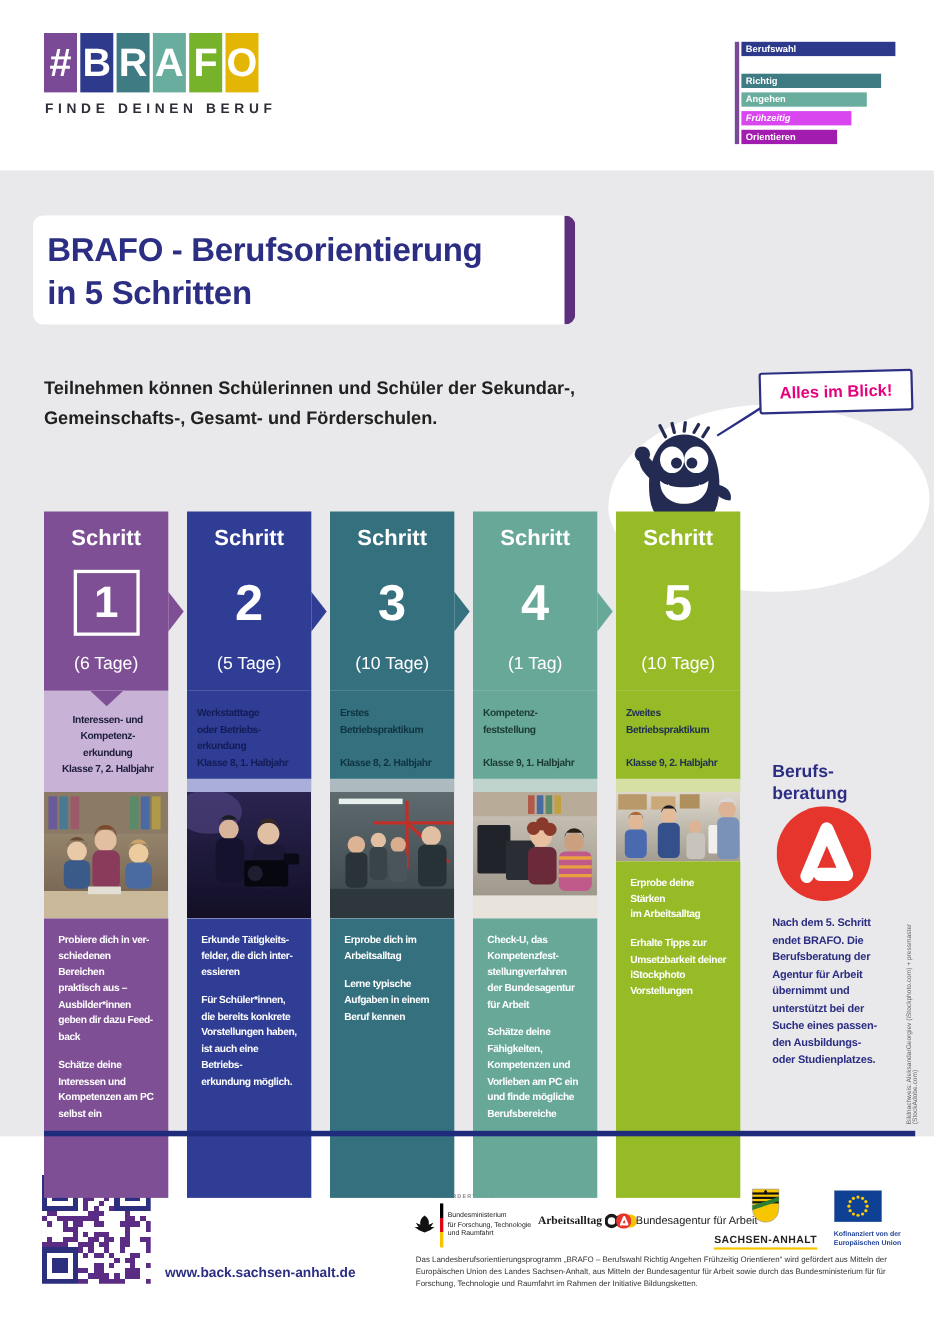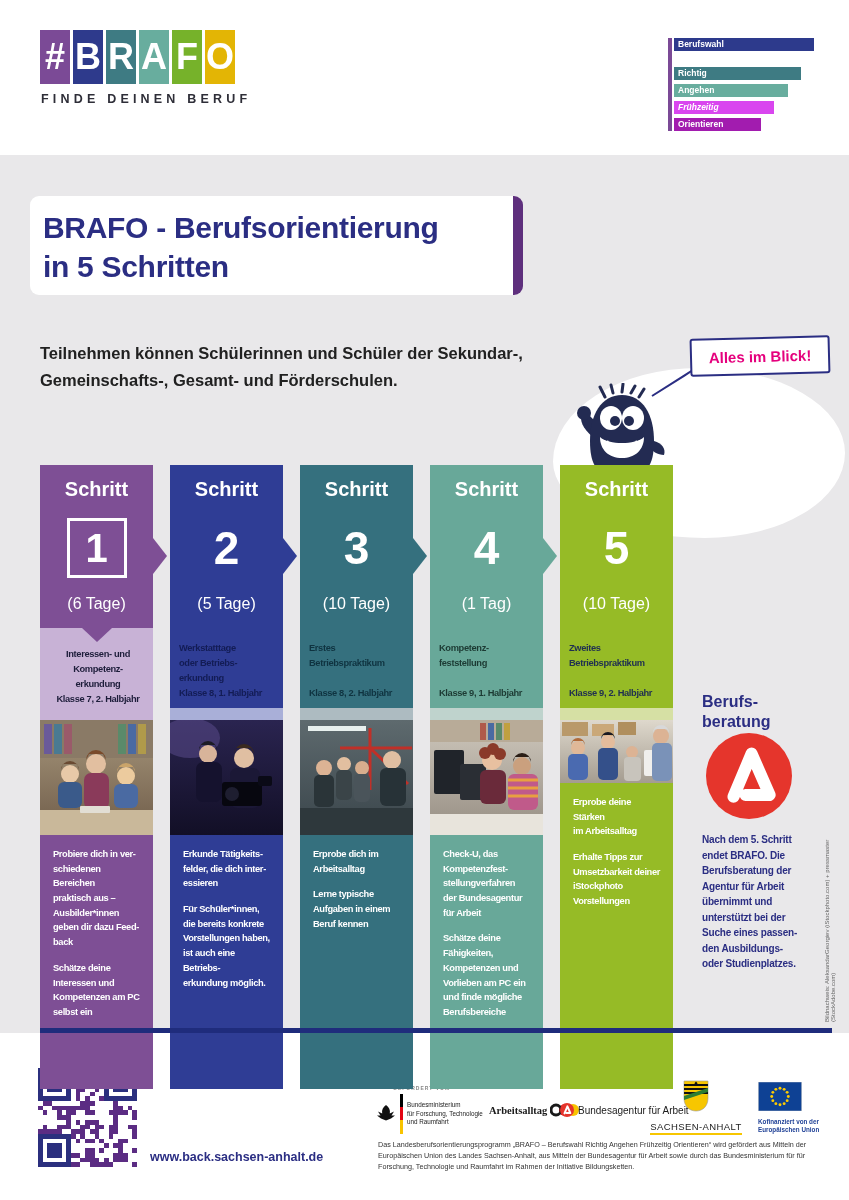--- a/index.html
+++ b/index.html
@@ -91,7 +91,7 @@
   .bafa{position:absolute;left:560px;top:1103px;display:flex;align-items:center;gap:4px;}
   .bafa .batext{font-size:10px;font-weight:normal;color:#1a1a1a;}
   .lsa{position:absolute;left:648px;top:1080px;width:96px;text-align:center;}
-  .lsa .lsatext{font-size:9.5px;font-weight:normal;color:#222;letter-spacing:0.4px;margin-top:2px;
+  .lsa .lsatext{font-size:9.5px;font-weight:bold;color:#222;letter-spacing:0.4px;margin-top:2px;
                 border-bottom:2px solid #F7C600;padding-bottom:1px;display:inline-block;}
   .eu{position:absolute;left:758px;top:1082px;width:80px;}
   .eu .eutext{font-size:6.3px;font-weight:bold;color:#1F4096;line-height:1.3;white-space:pre-line;margin-top:3px;}

